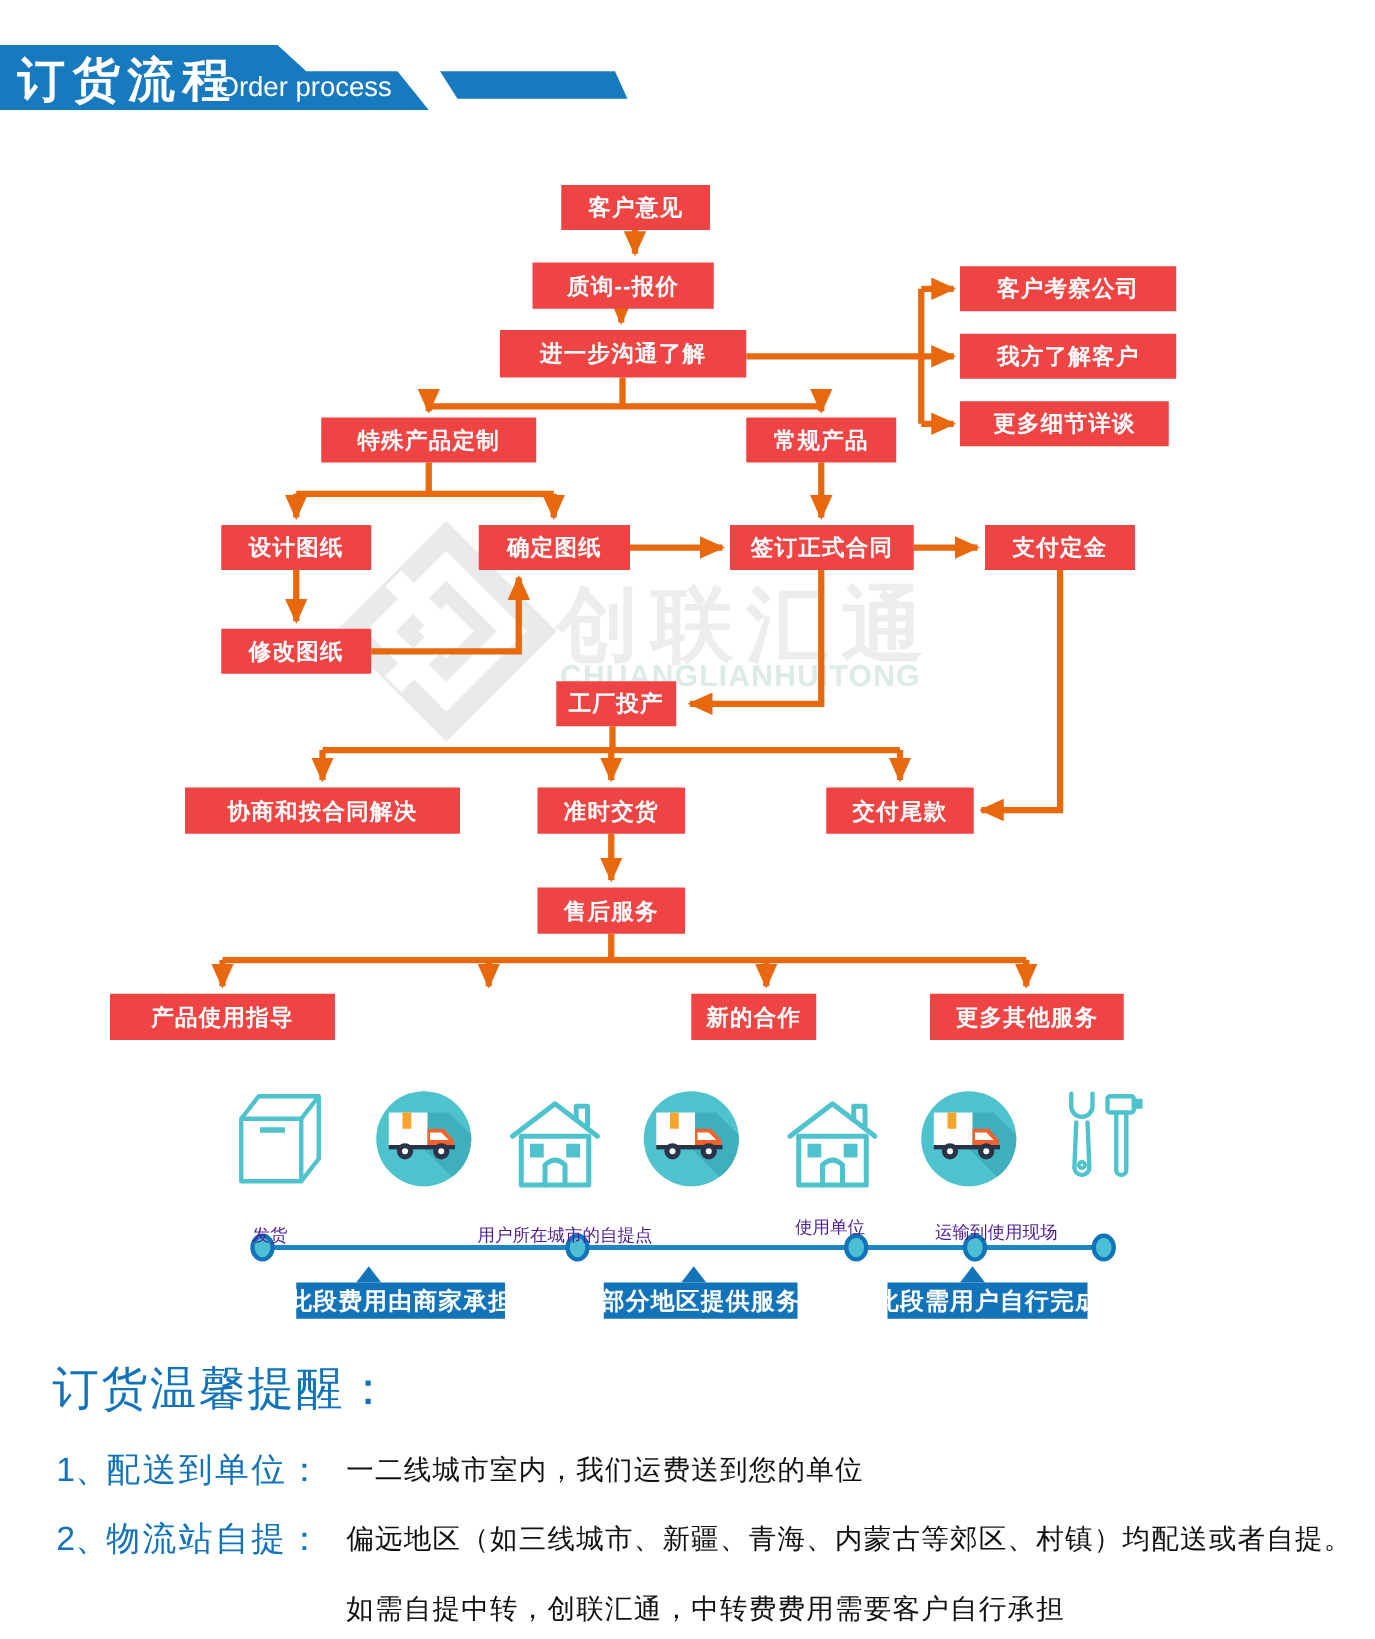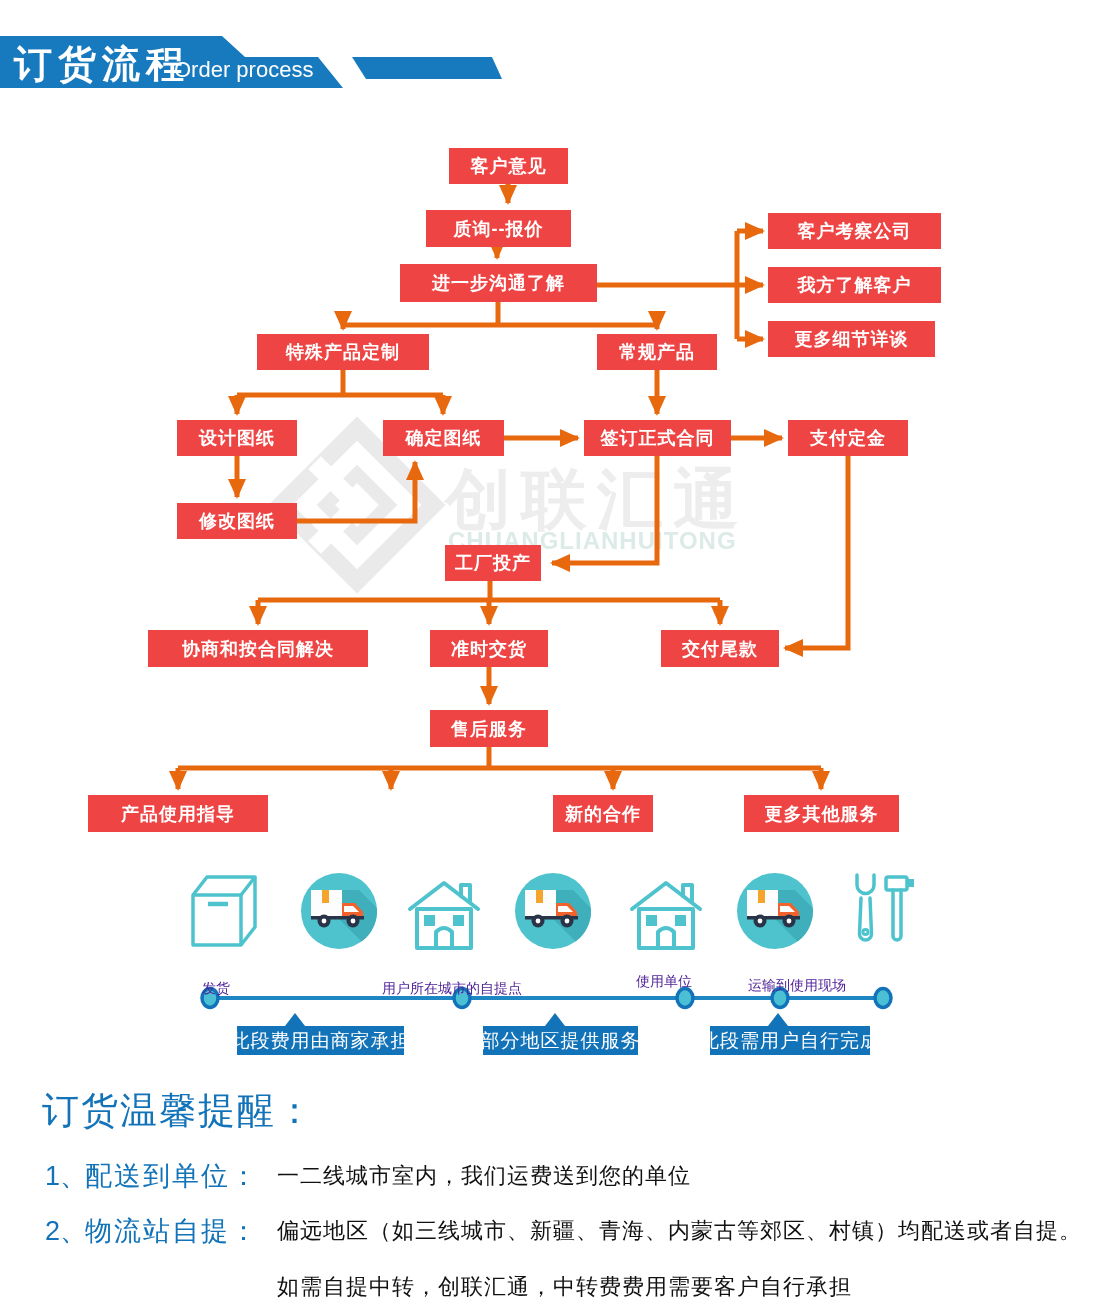--- a/index.html
+++ b/index.html
@@ -12,7 +12,7 @@
   .iconlabel{position:absolute;color:#4c1d95;font-size:14px;white-space:nowrap;
              transform:translateX(-50%);margin-top:20px;}
   .seg-label{position:absolute;height:29px;background:#1273b8;color:#fff;
-             font-size:19px;font-weight:normal;display:flex;align-items:center;
+             font-size:19px;font-weight:bold;display:flex;align-items:center;
              justify-content:center;white-space:nowrap;letter-spacing:1px;}
   .seg-label::before{content:"";position:absolute;top:-13px;width:0;height:0;
              border-left:10px solid transparent;border-right:10px solid transparent;

